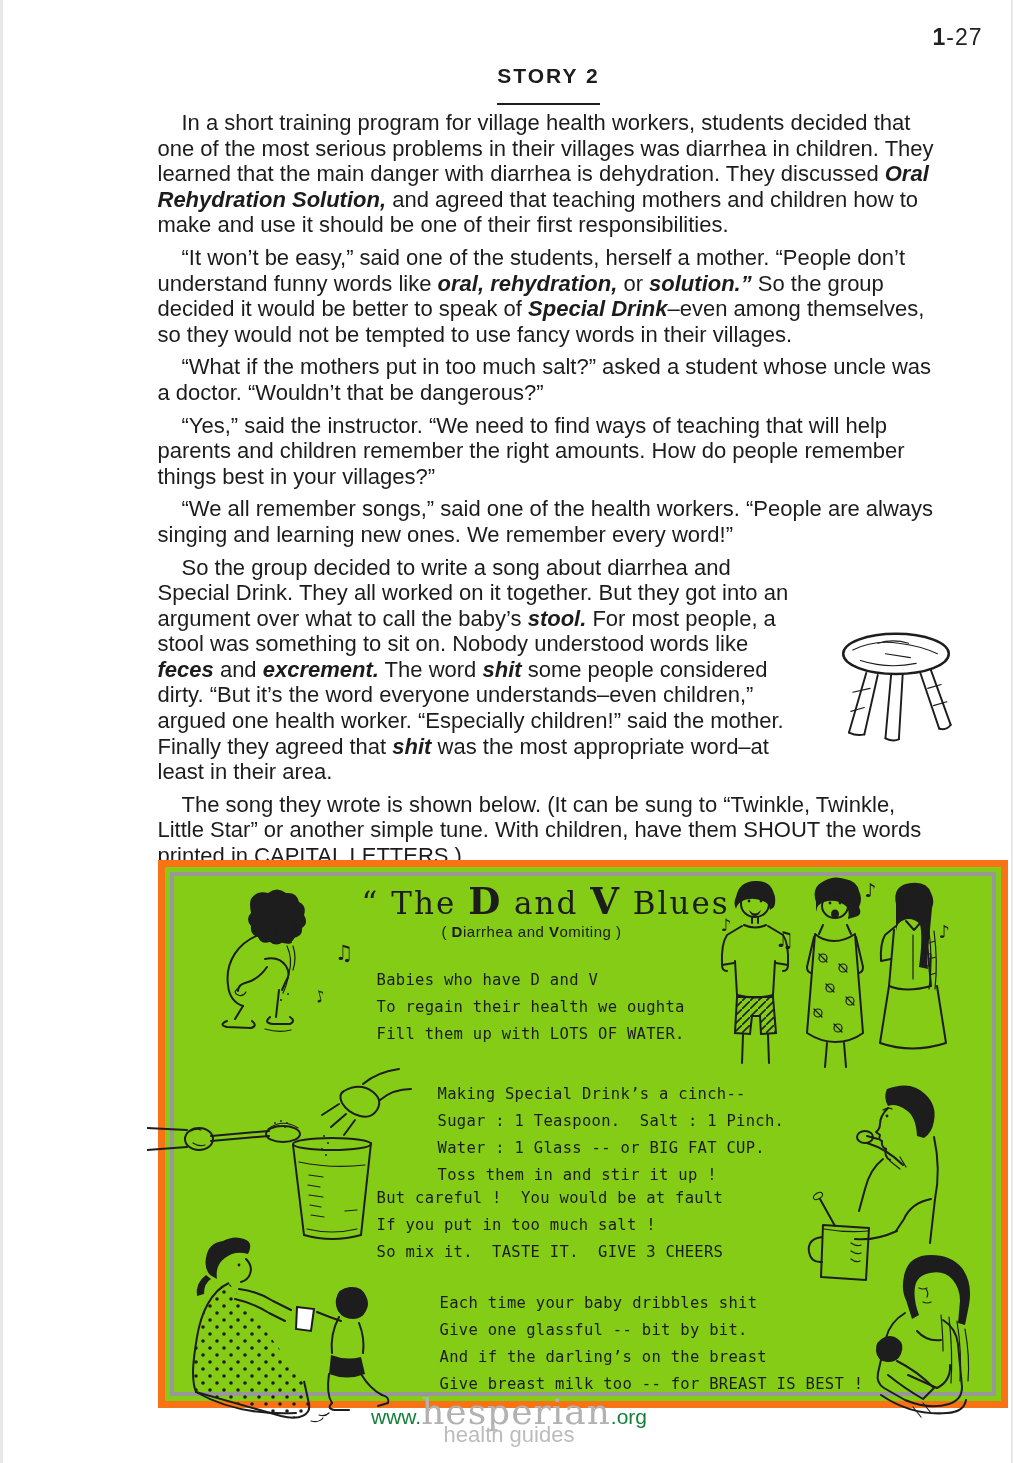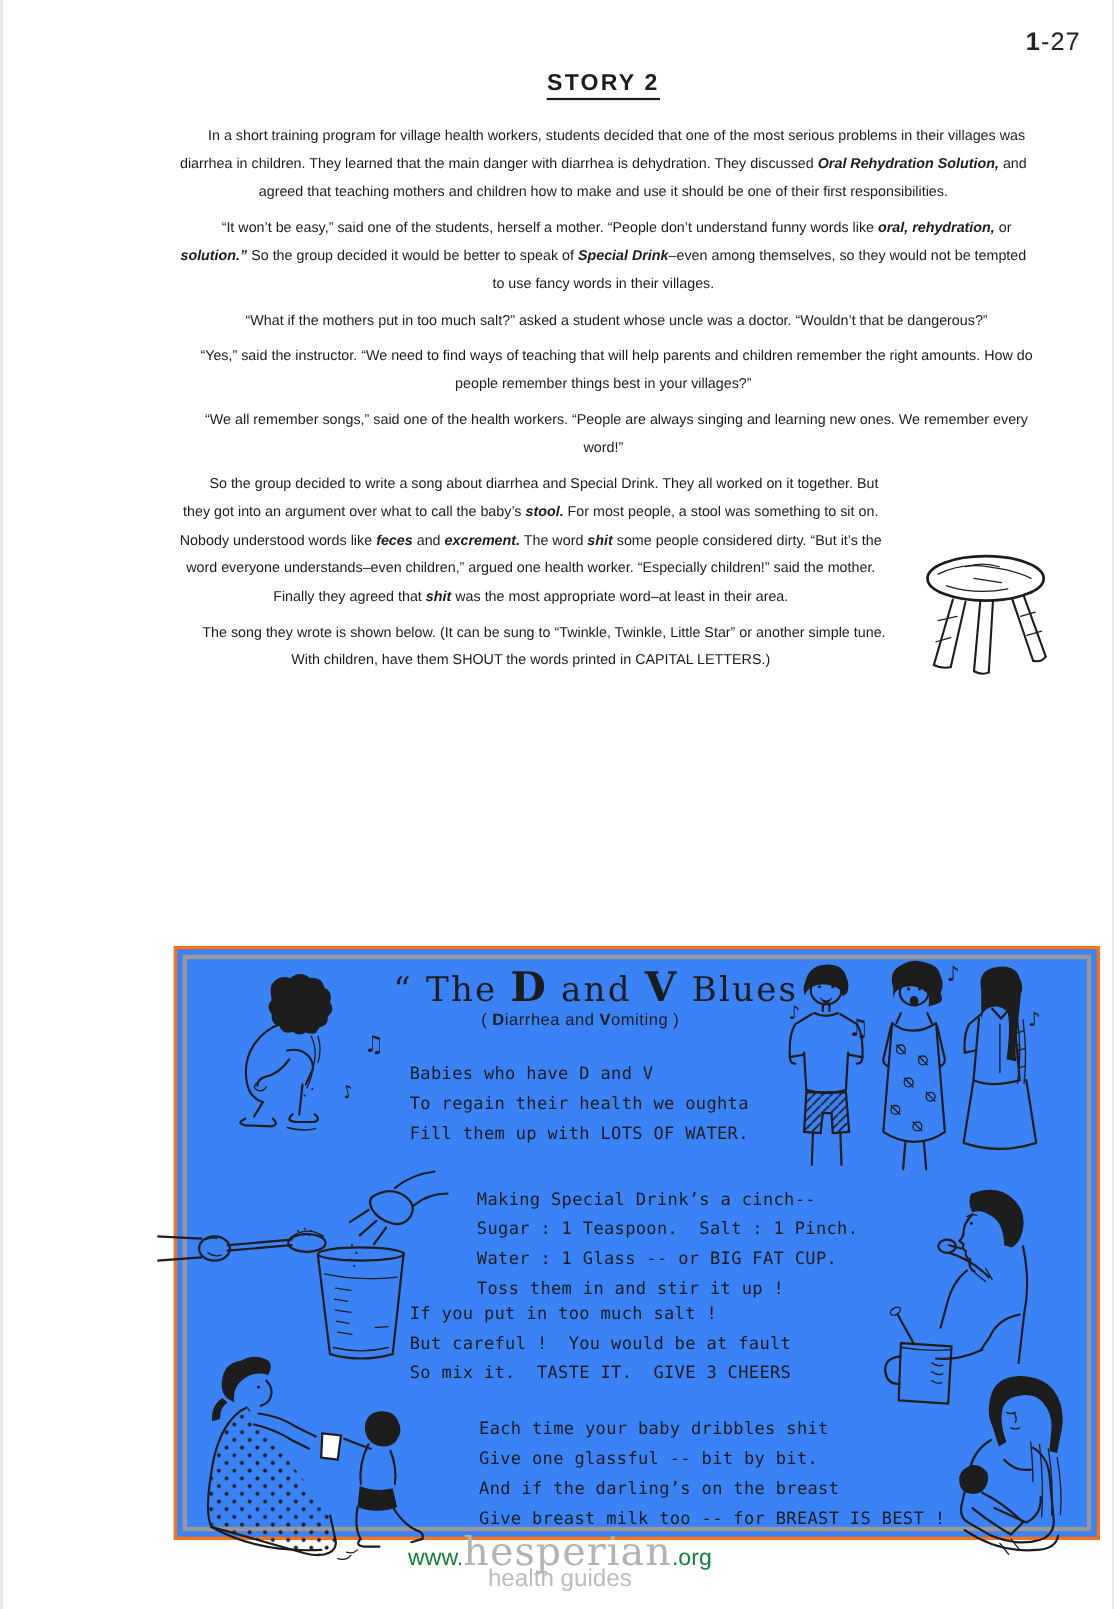--- a/index.html
+++ b/index.html
@@ -12,7 +12,7 @@
   .page-number .bold { font-weight:700; }
   .story-title { position:absolute; top:64px; left:155px; width:782px; text-align:center;
     font-size:21px; font-weight:700; letter-spacing:2px; margin:0; }
-  .story-title span { border-bottom:2px solid #1c1c1c; padding-bottom:2px; }
+  .story-title span { border-bottom:2px solid #1c1c1c; padding-bottom:16px; }
 
   .copy { position:absolute; left:155px; top:110px; width:782px;
     font-size:13px; line-height:25.6px;text-align:center; }

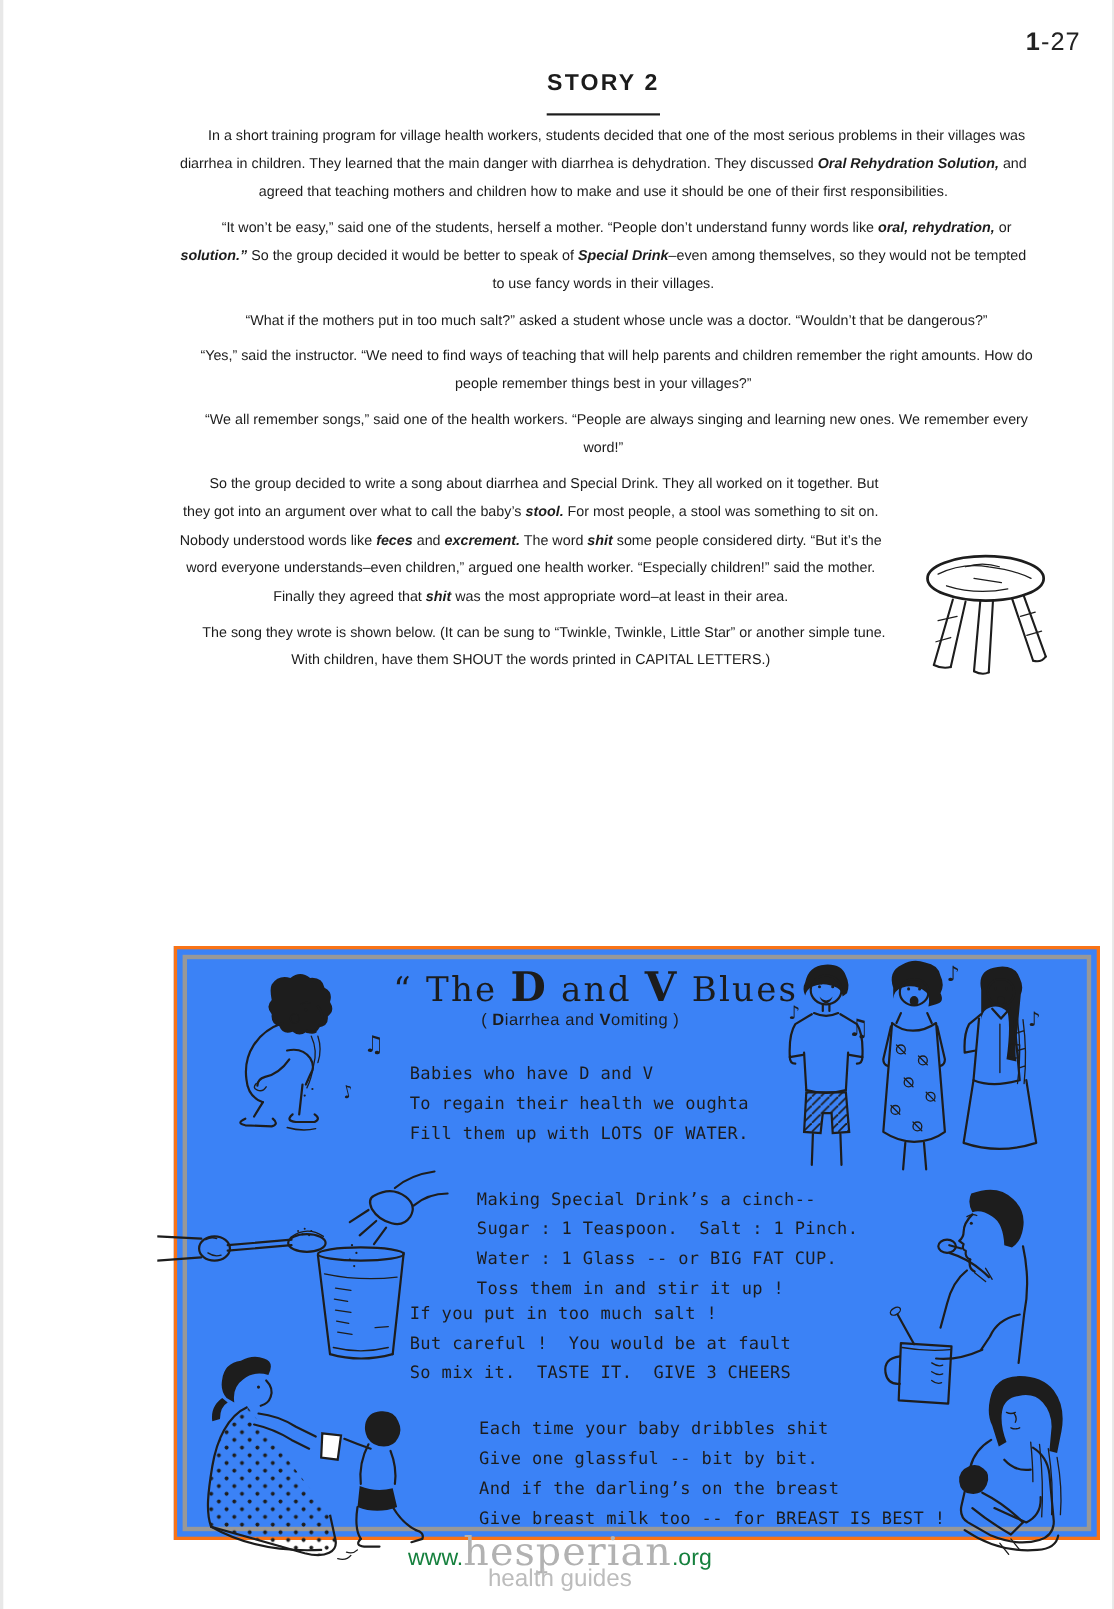--- a/index.html
+++ b/index.html
@@ -15,7 +15,7 @@
   .story-title span { border-bottom:2px solid #1c1c1c; padding-bottom:16px; }
 
   .copy { position:absolute; left:155px; top:110px; width:782px;
-    font-size:13px; line-height:25.6px;text-align:center; }
+    font-size:22px; line-height:25.6px; }
   .copy p { margin:0 0 7px 0; text-indent:24px; }
   .em { font-weight:700; font-style:italic; }
   .b  { font-weight:700; }

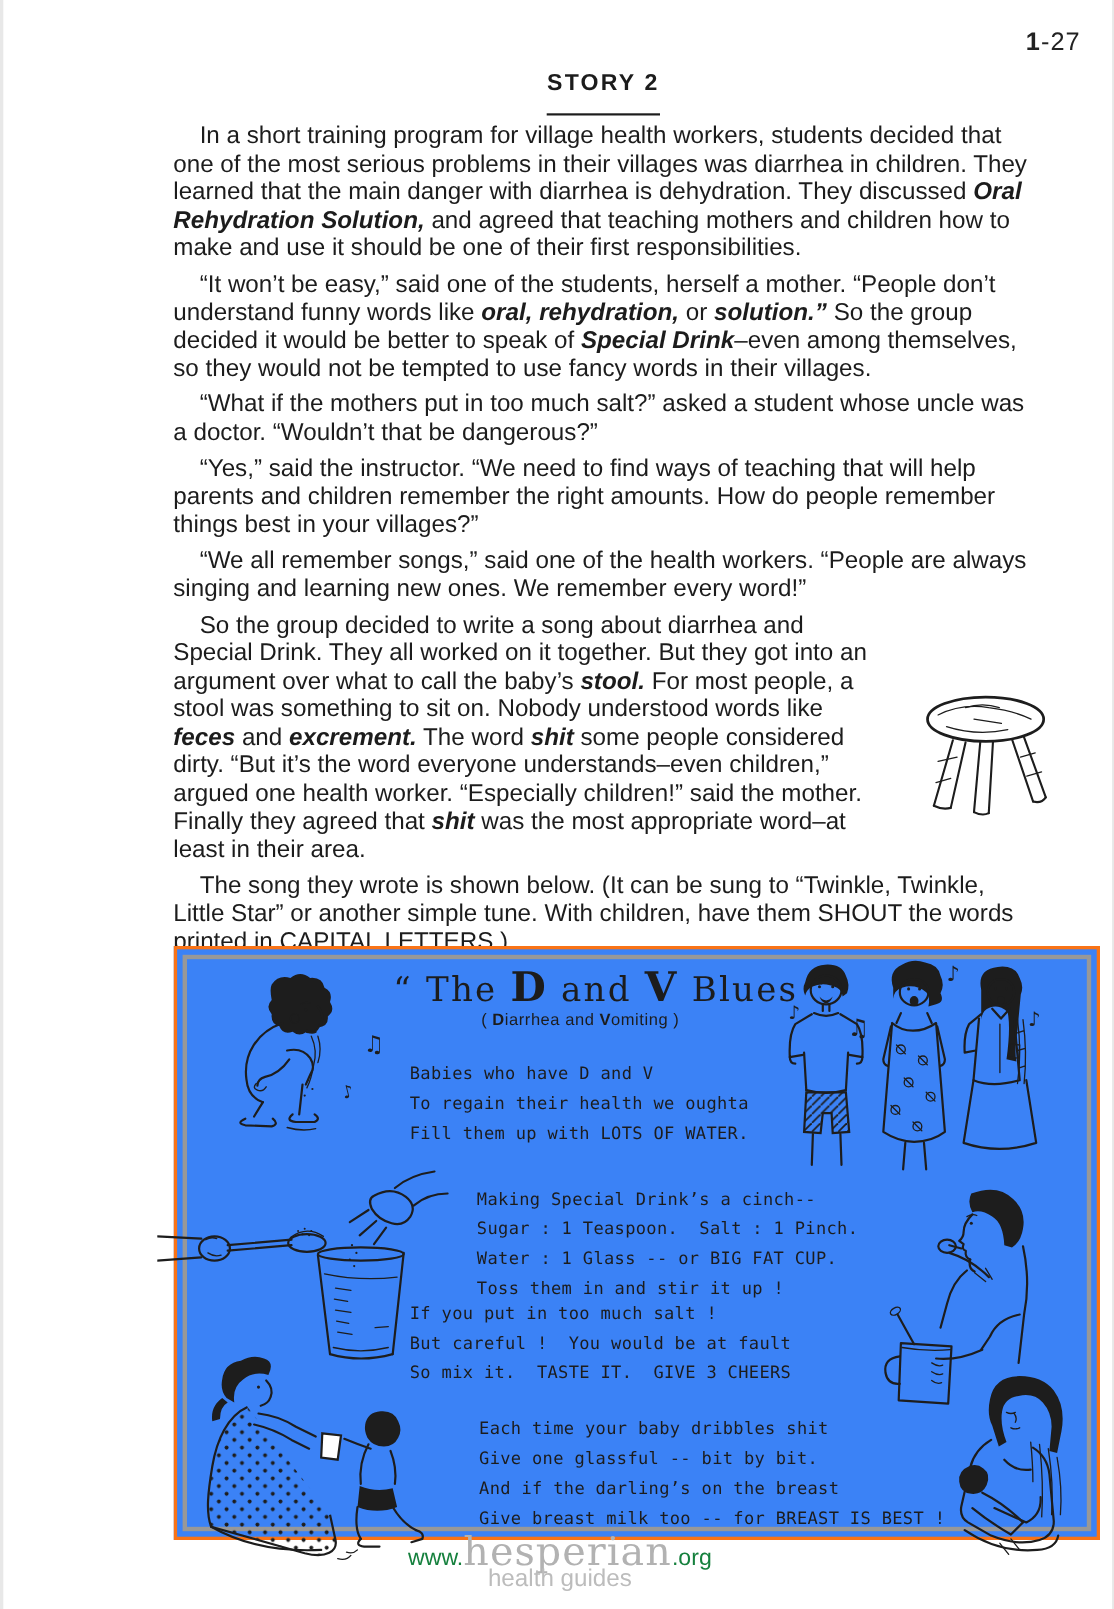--- a/index.html
+++ b/index.html
@@ -24,7 +24,7 @@
 
   
   .song-box { position:absolute; left:155px; top:860px; width:836px; height:534px;
-    border:3px solid #f97316; background:#3b82f6; }
+    border:7px solid #f97316; background:#84cc16; }
   .song-frame { position:absolute; inset:5px; border:4px solid #989898; pointer-events:none; }
   .song-box * { z-index:2; }
 

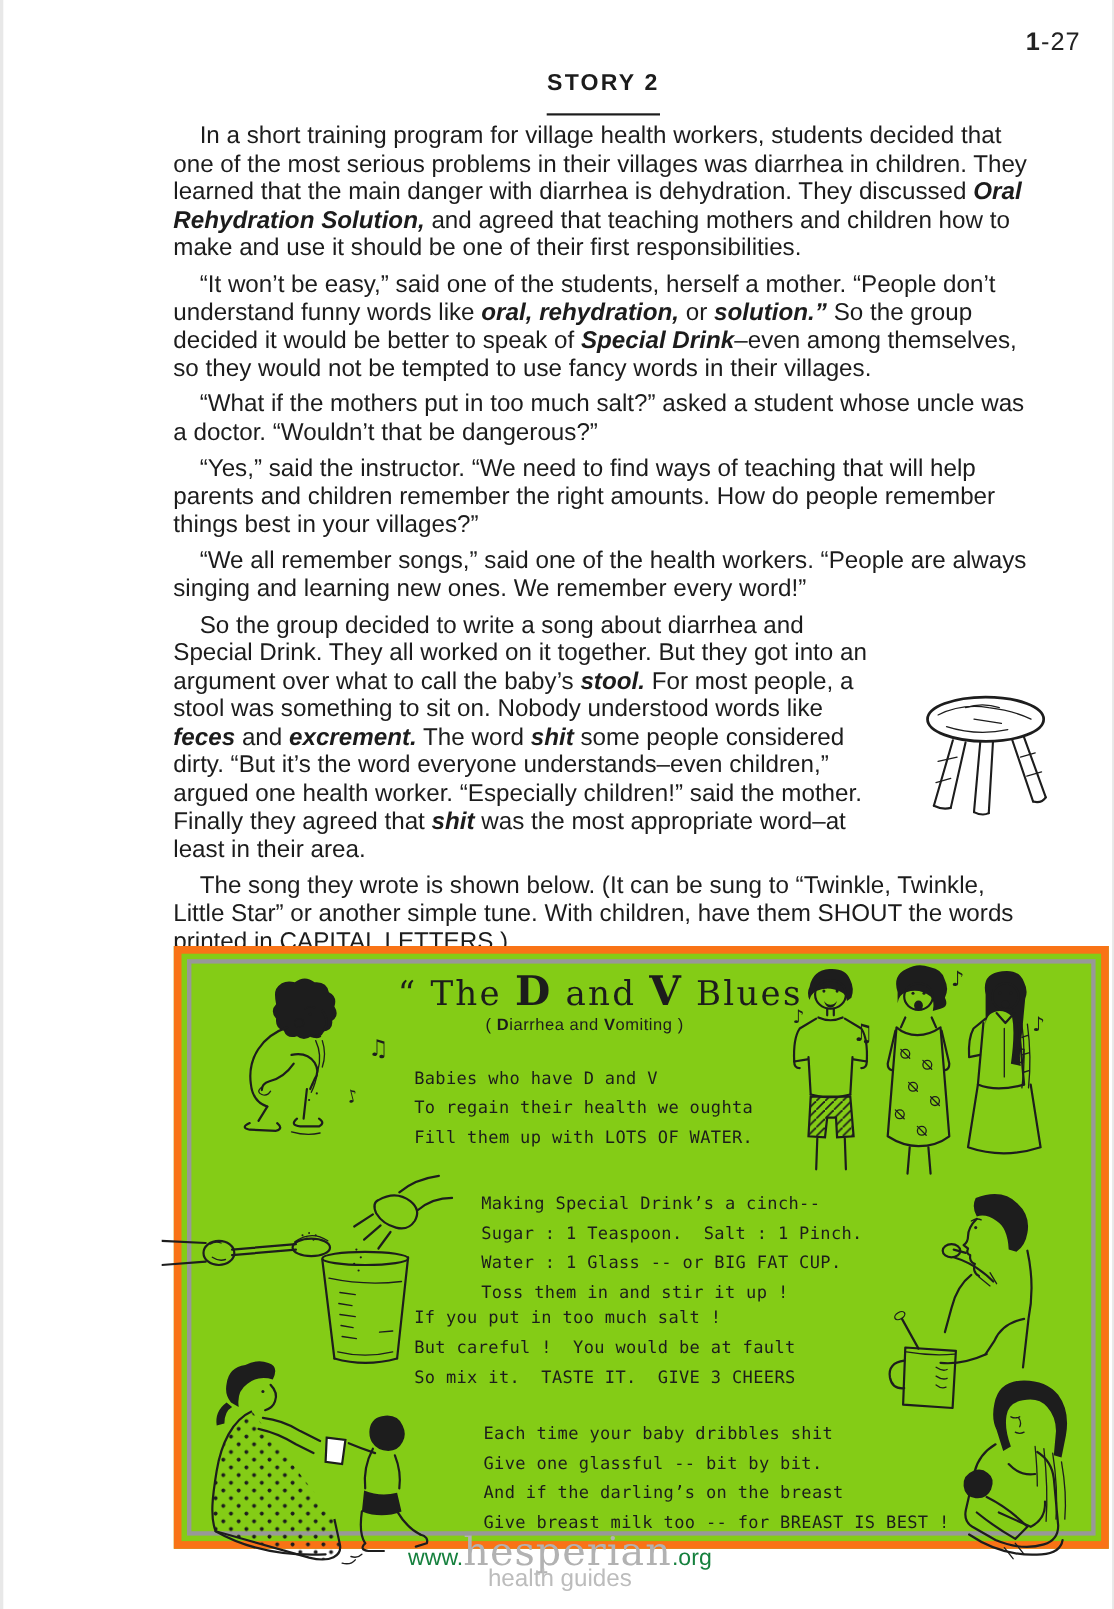--- a/index.html
+++ b/index.html
@@ -112,7 +112,7 @@
 
     <div class="verse v1"><div>Babies who have D and V</div><div>To regain their health we oughta</div><div>Fill them up with LOTS OF WATER.</div></div>
     <div class="verse v2"><div>Making Special Drink’s a cinch--</div><div>Sugar : 1 Teaspoon.  Salt : 1 Pinch.</div><div>Water : 1 Glass -- or BIG FAT CUP.</div><div>Toss them in and stir it up !</div></div>
-    <div class="verse v3"><div>If you put in too much salt !</div><div>But careful !  You would be at fault</div><div>So mix it.  TASTE IT.  GIVE 3 CHEERS</div></div>
+    <div class="verse v3"><div>But careful !  You would be at fault</div><div>If you put in too much salt !</div><div>So mix it.  TASTE IT.  GIVE 3 CHEERS</div></div>
     <div class="verse v4"><div>Each time your baby dribbles shit</div><div>Give one glassful -- bit by bit.</div><div>And if the darling’s on the breast</div><div>Give breast milk too -- for BREAST IS BEST !</div></div>
 
     <span class="note n1">♫</span>

